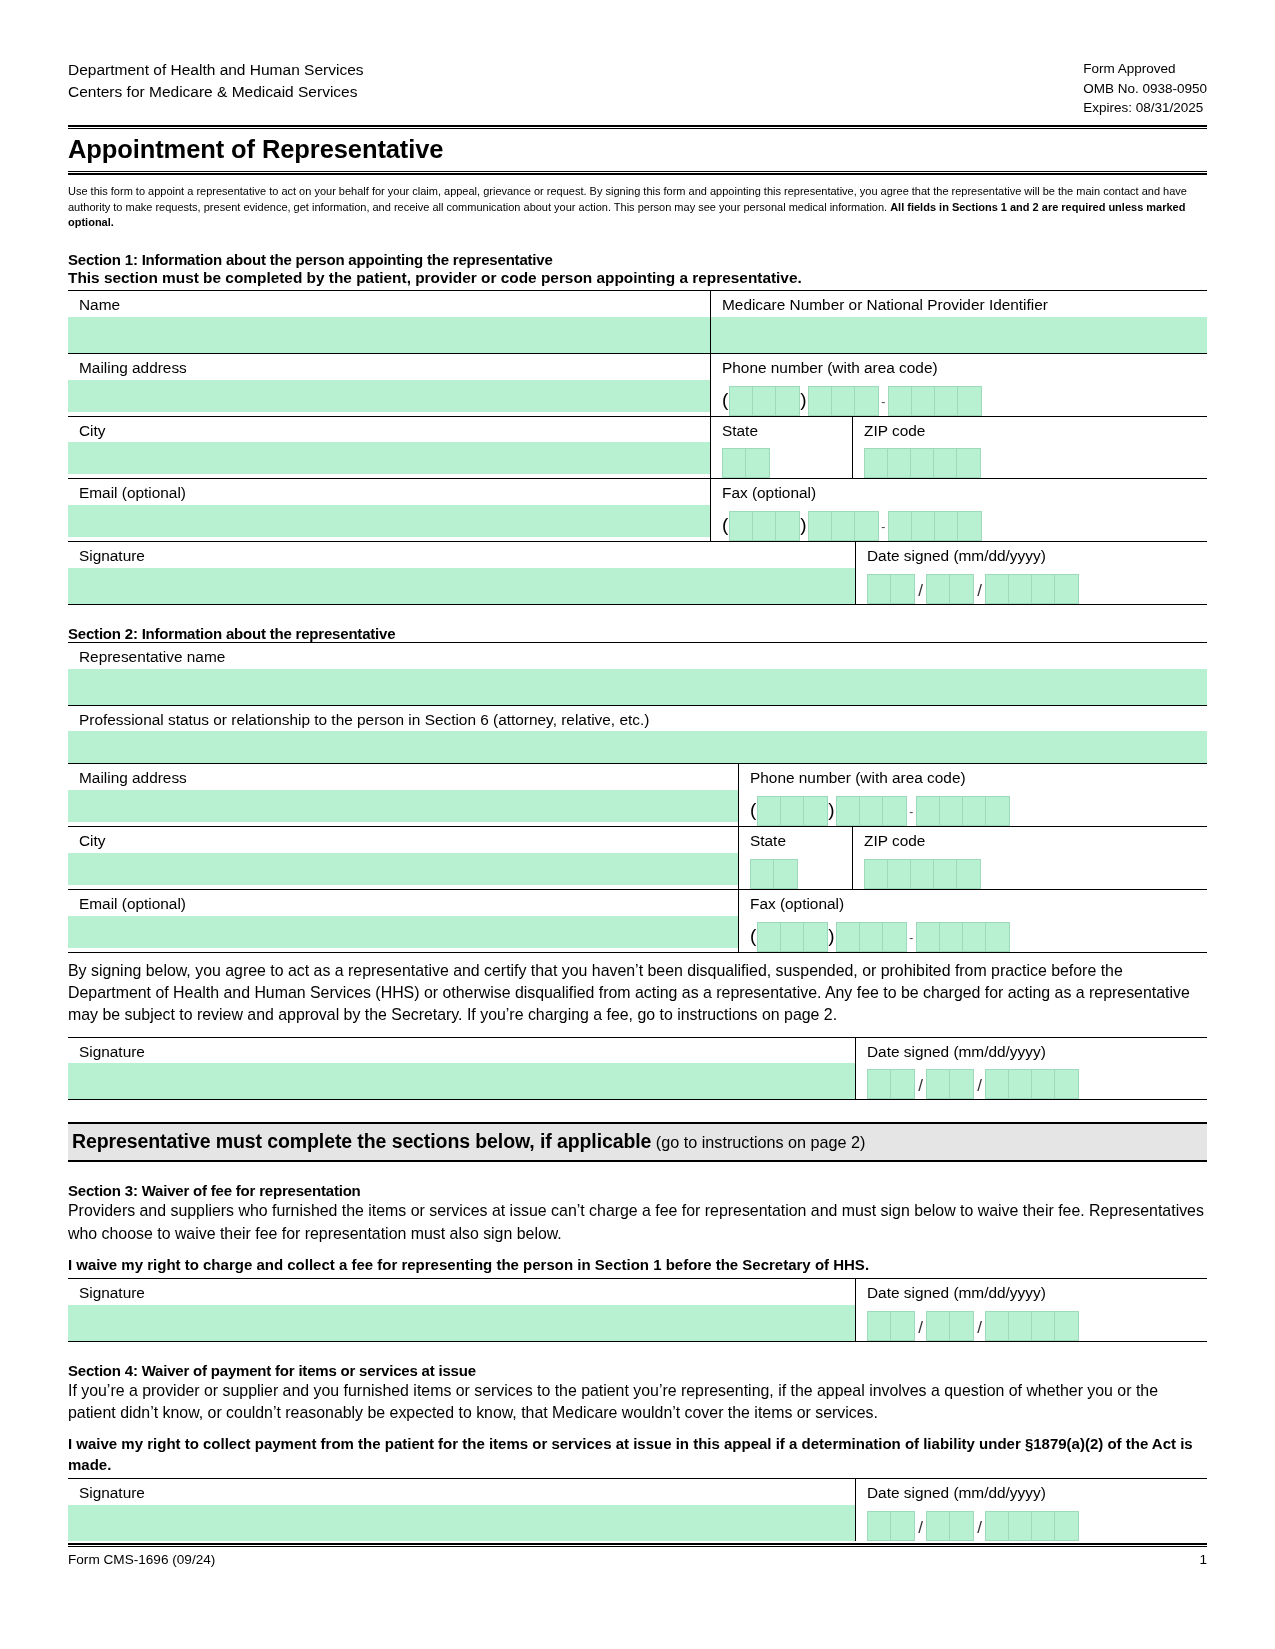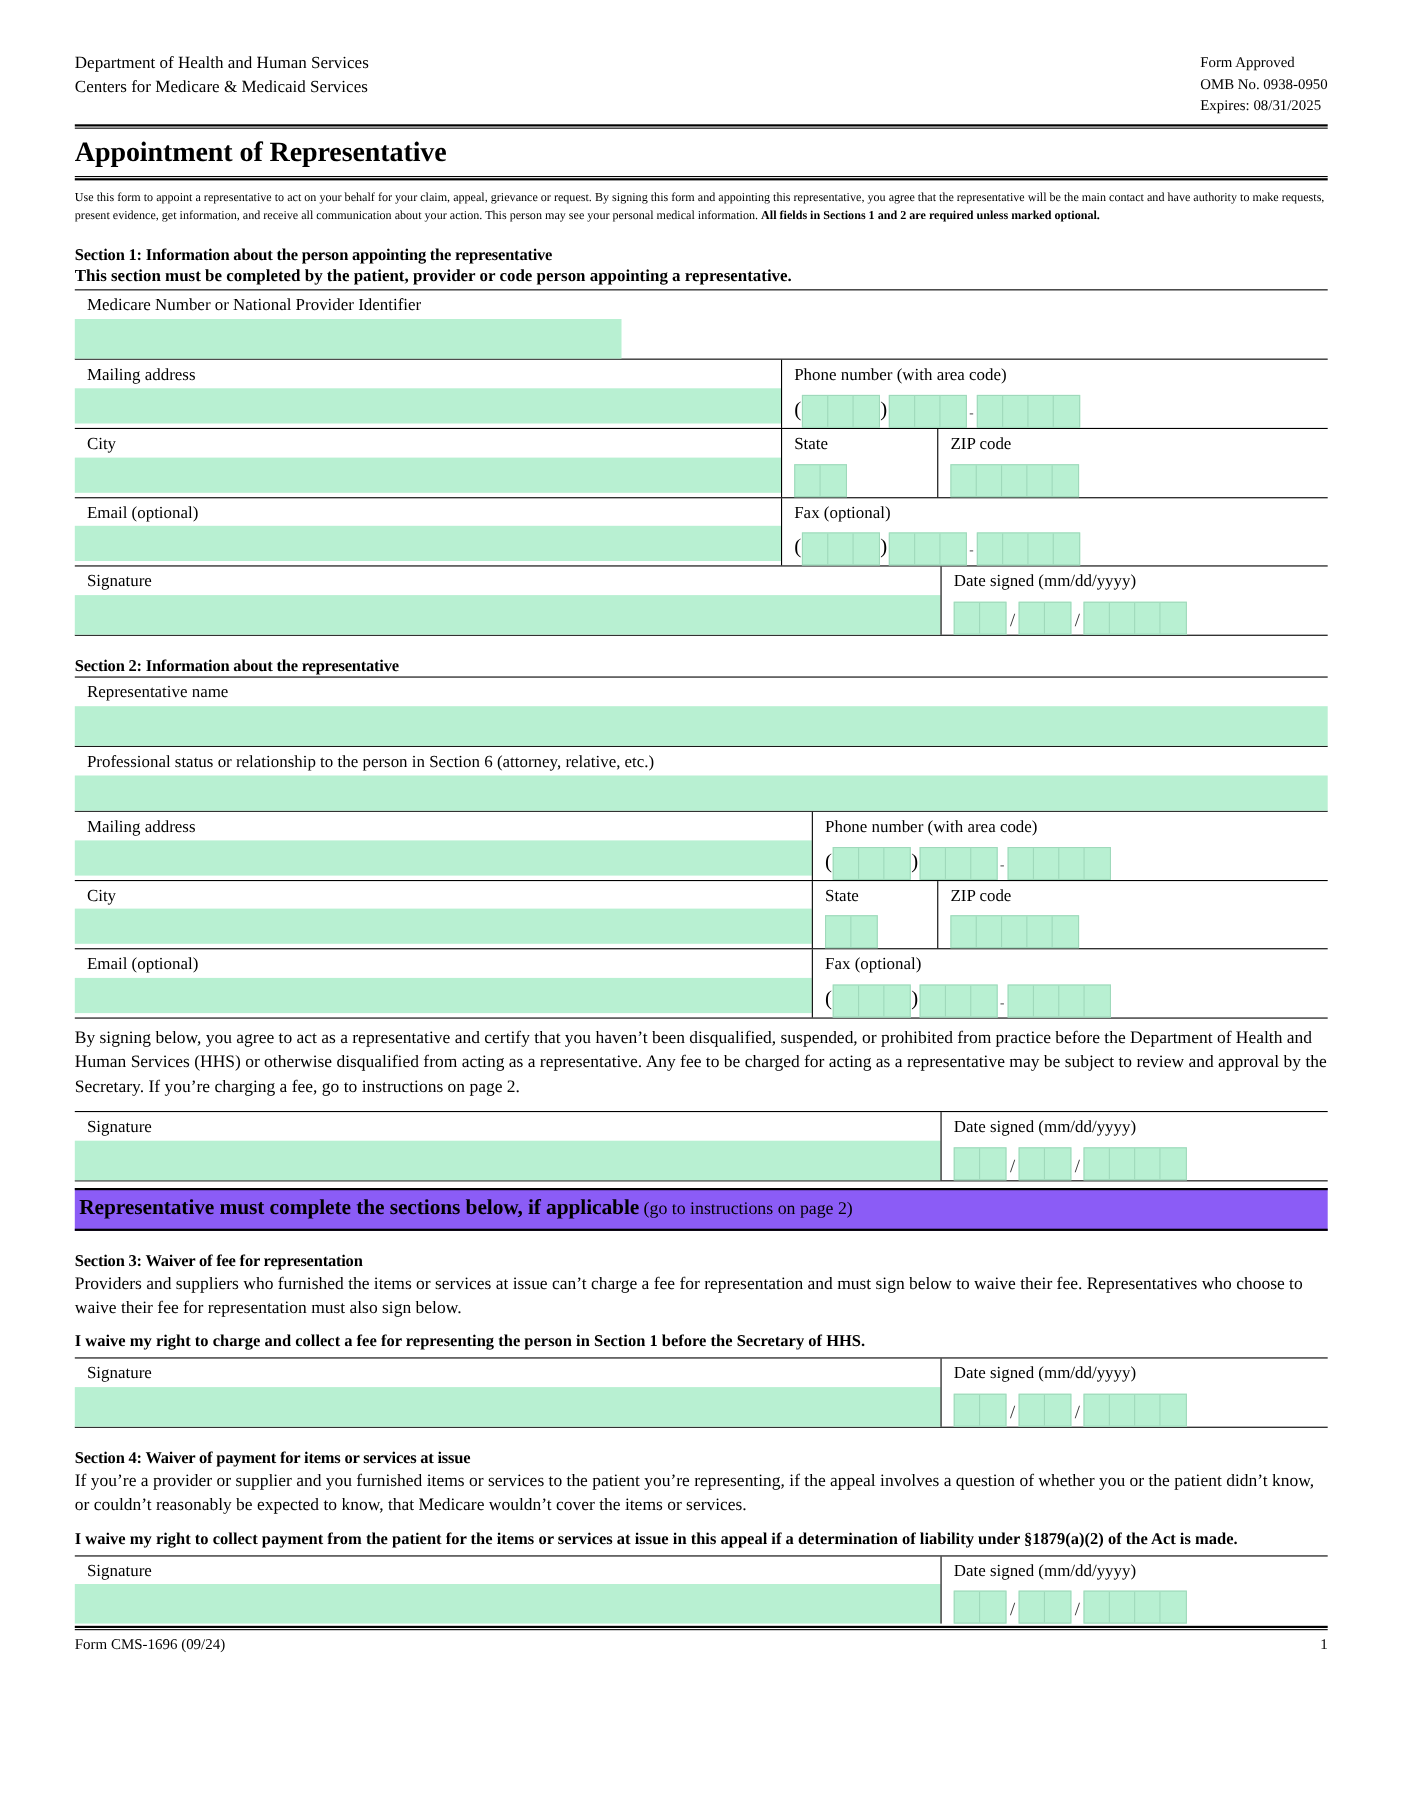--- a/index.html
+++ b/index.html
@@ -16,8 +16,7 @@
     position: relative;
     width: 1275px;
     height: 1203px;
-    padding: 4px 68px;
-    font-family: Liberation Serif, serif;
+    padding: 16px 68px;
   }
 
   

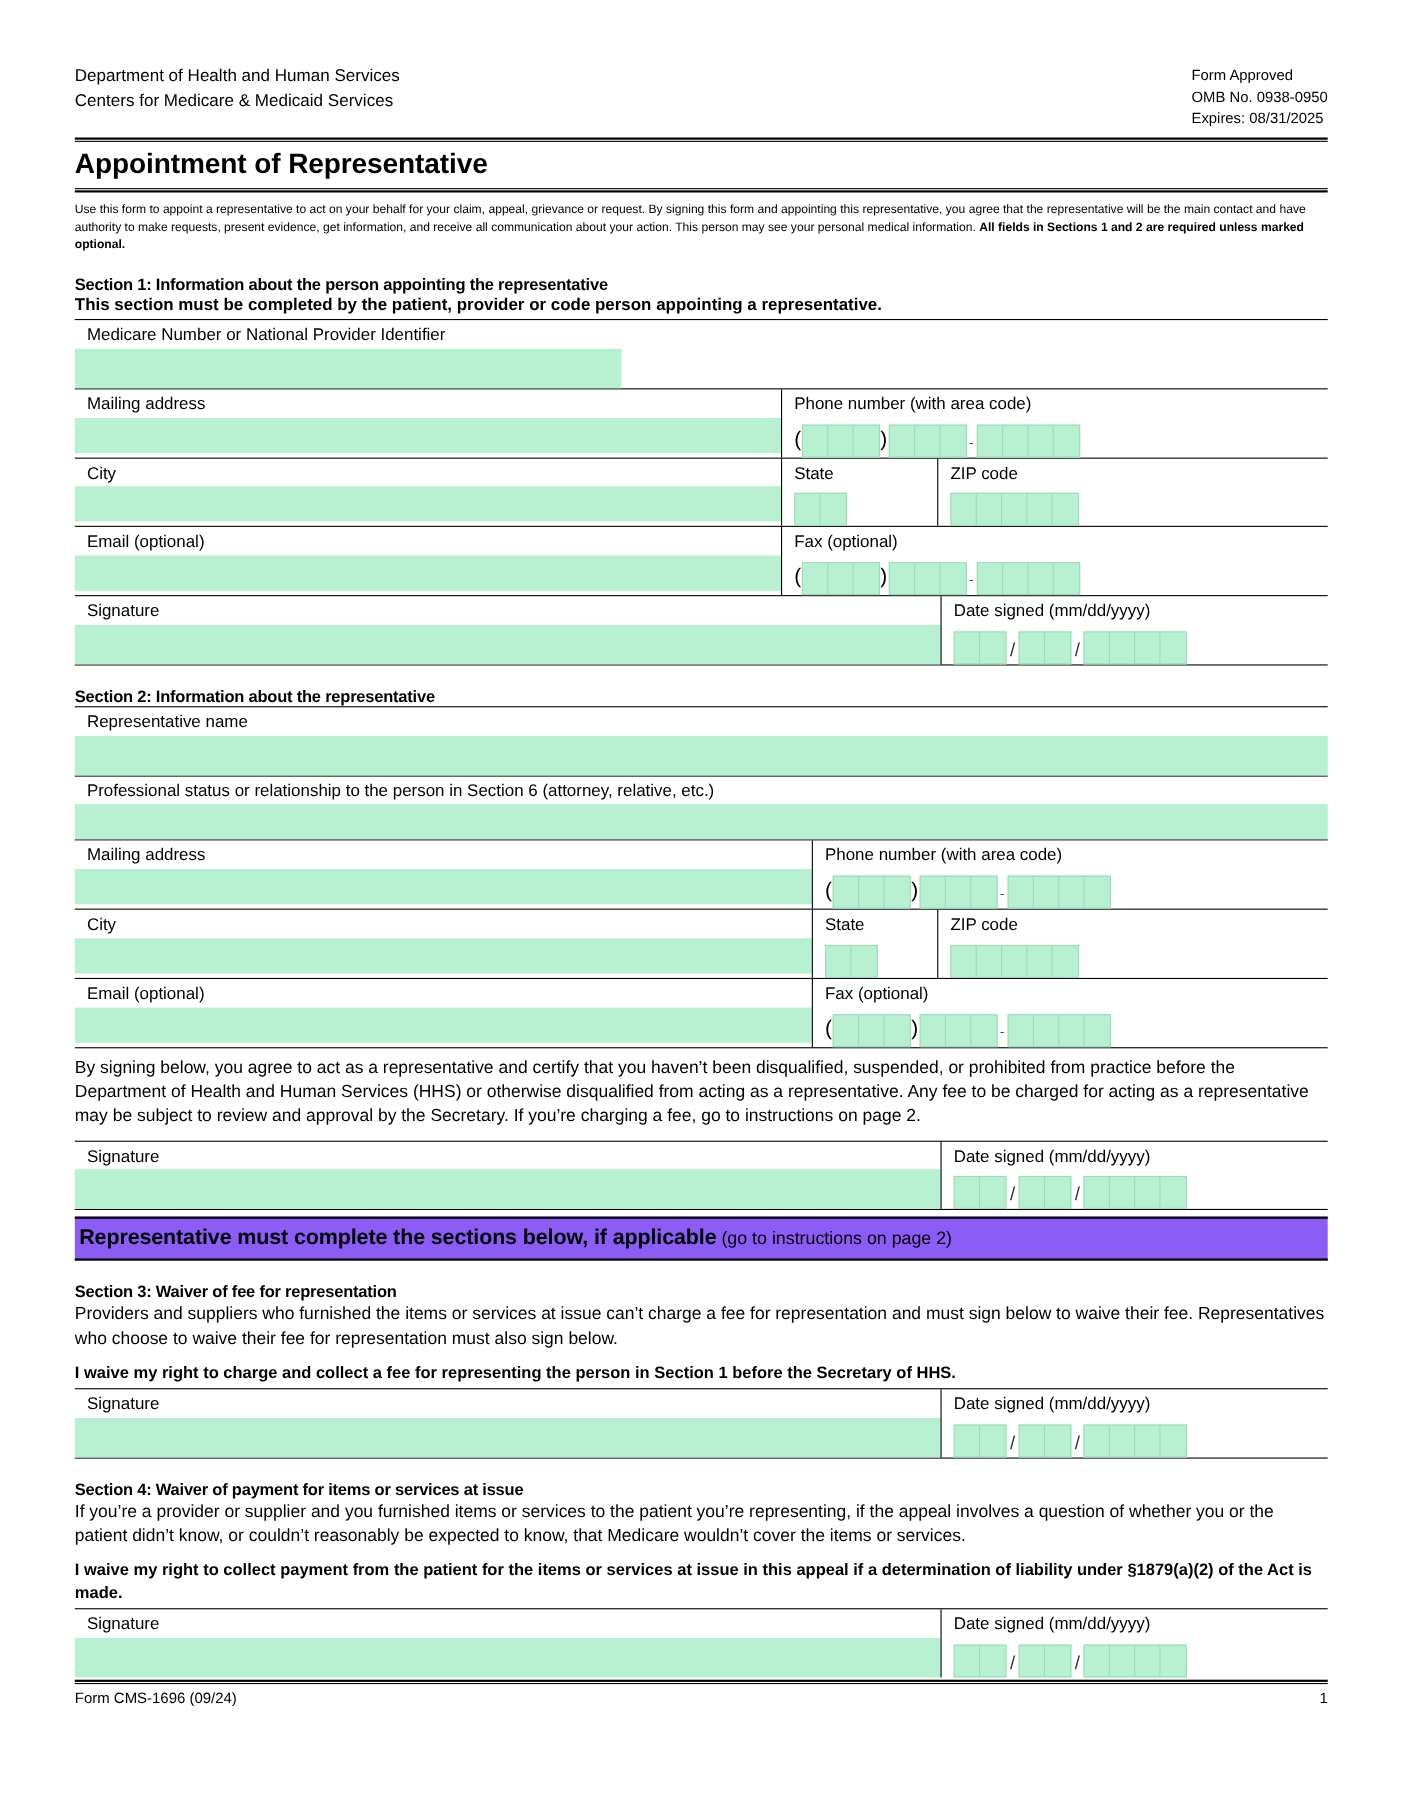--- a/index.html
+++ b/index.html
@@ -197,6 +197,10 @@
   <div class="tbl">
 
     <div class="row">
+      <div class="cell" style="width:642px">
+        <div class="lbl">Name</div>
+        <div class="fill tall"></div>
+      </div>
       <div class="cell" style="width:497px">
         <div class="lbl">Medicare Number or National Provider Identifier</div>
         <div class="fill tall"></div>

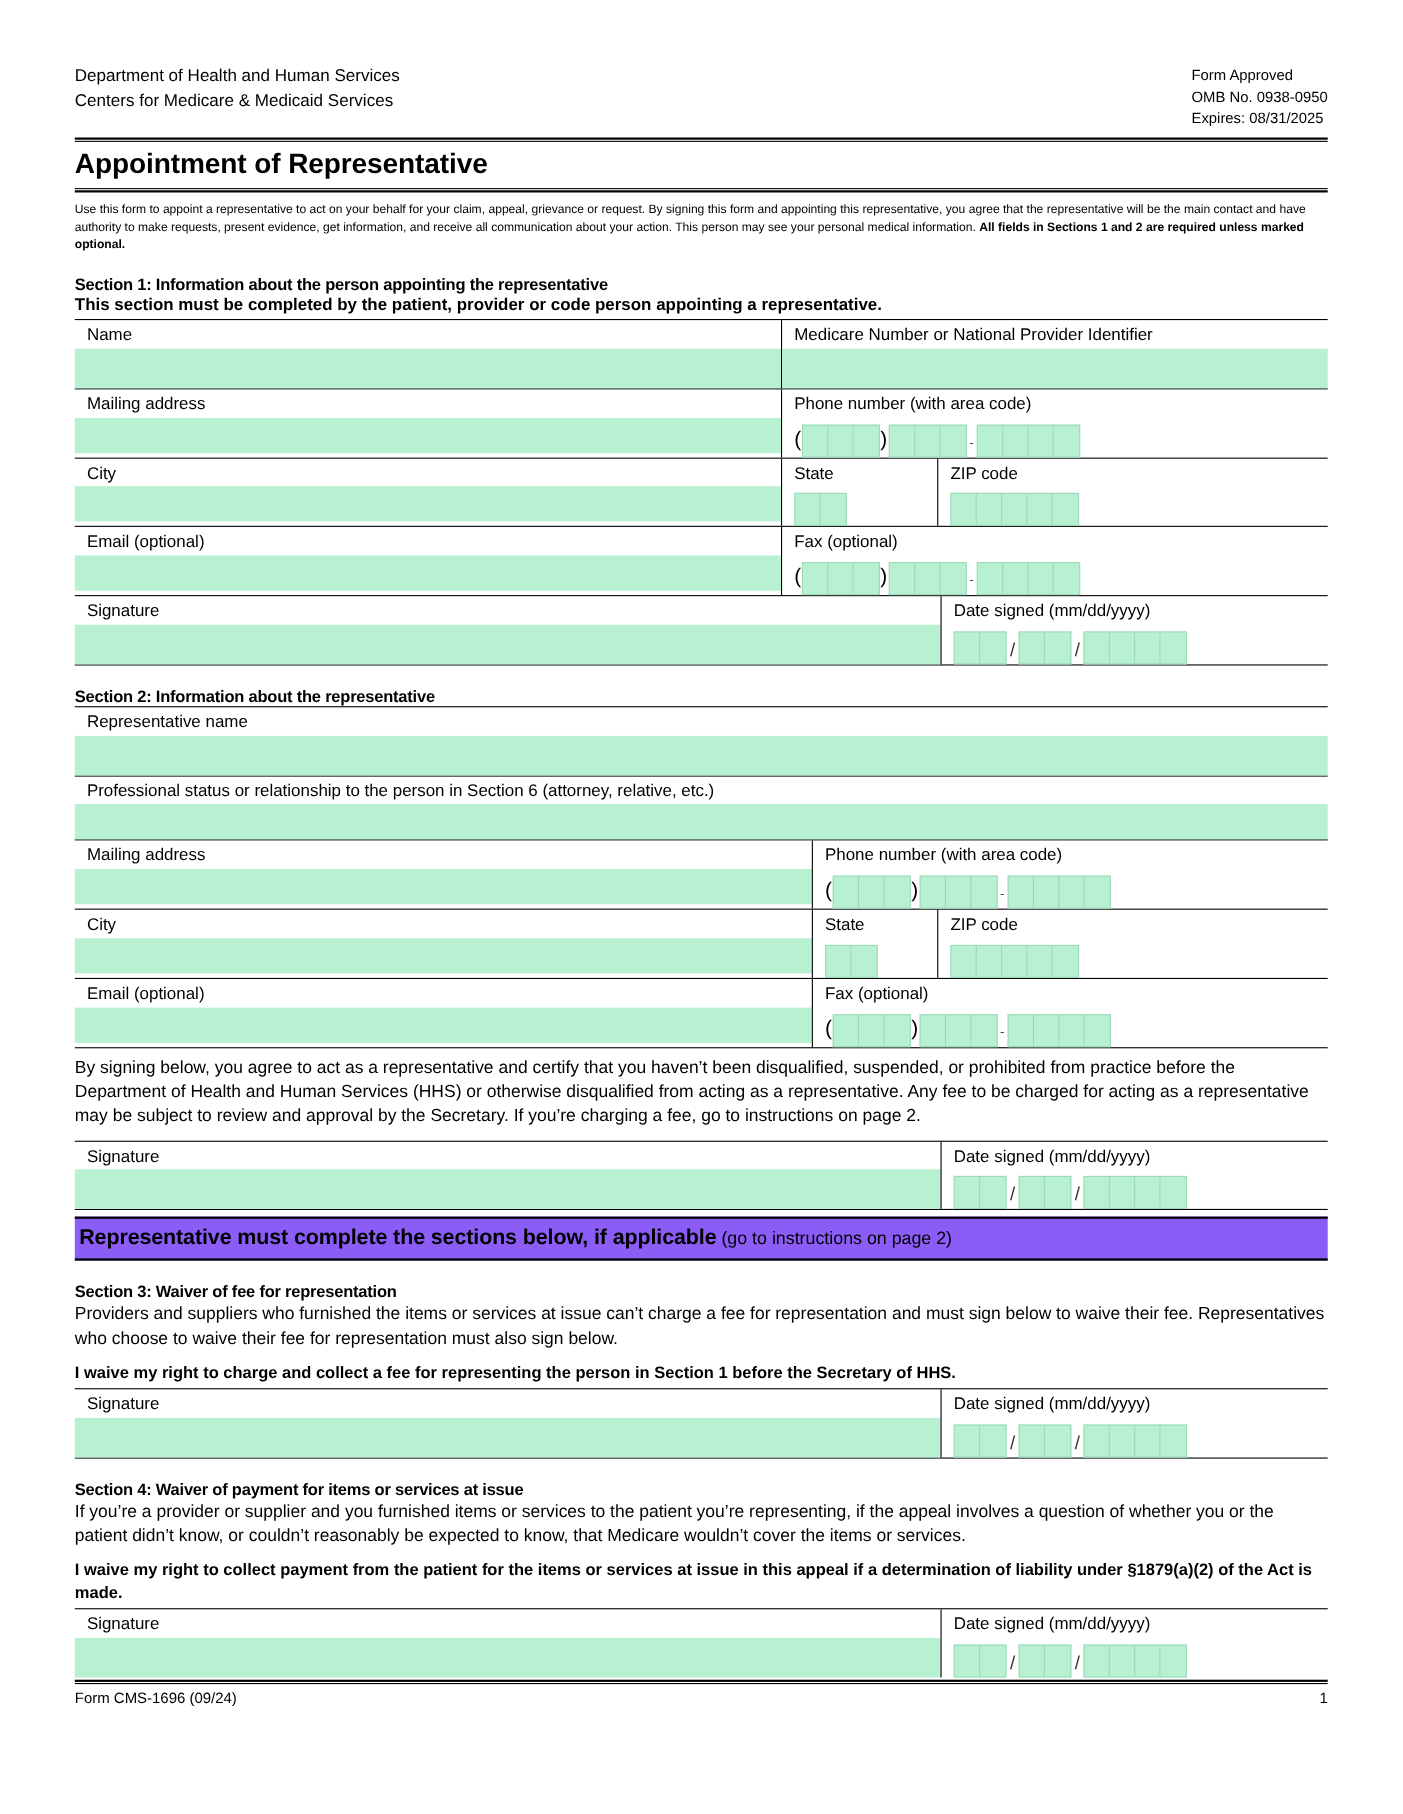--- a/index.html
+++ b/index.html
@@ -143,11 +143,11 @@
 
   
   .banner {
-    background: #8b5cf6;
+    background: #e5e5e5;
     border-top: 2.2px solid #000;
     border-bottom: 2.2px solid #000;
     padding: 6px 0 7px 4px;
-    margin-top: 6px;
+    margin-top: 22px;
   }
   .banner-b { font-size: 19.5px; font-weight: bold; letter-spacing: -0.1px; }
   .banner-n { font-size: 16.2px; font-weight: normal; }

